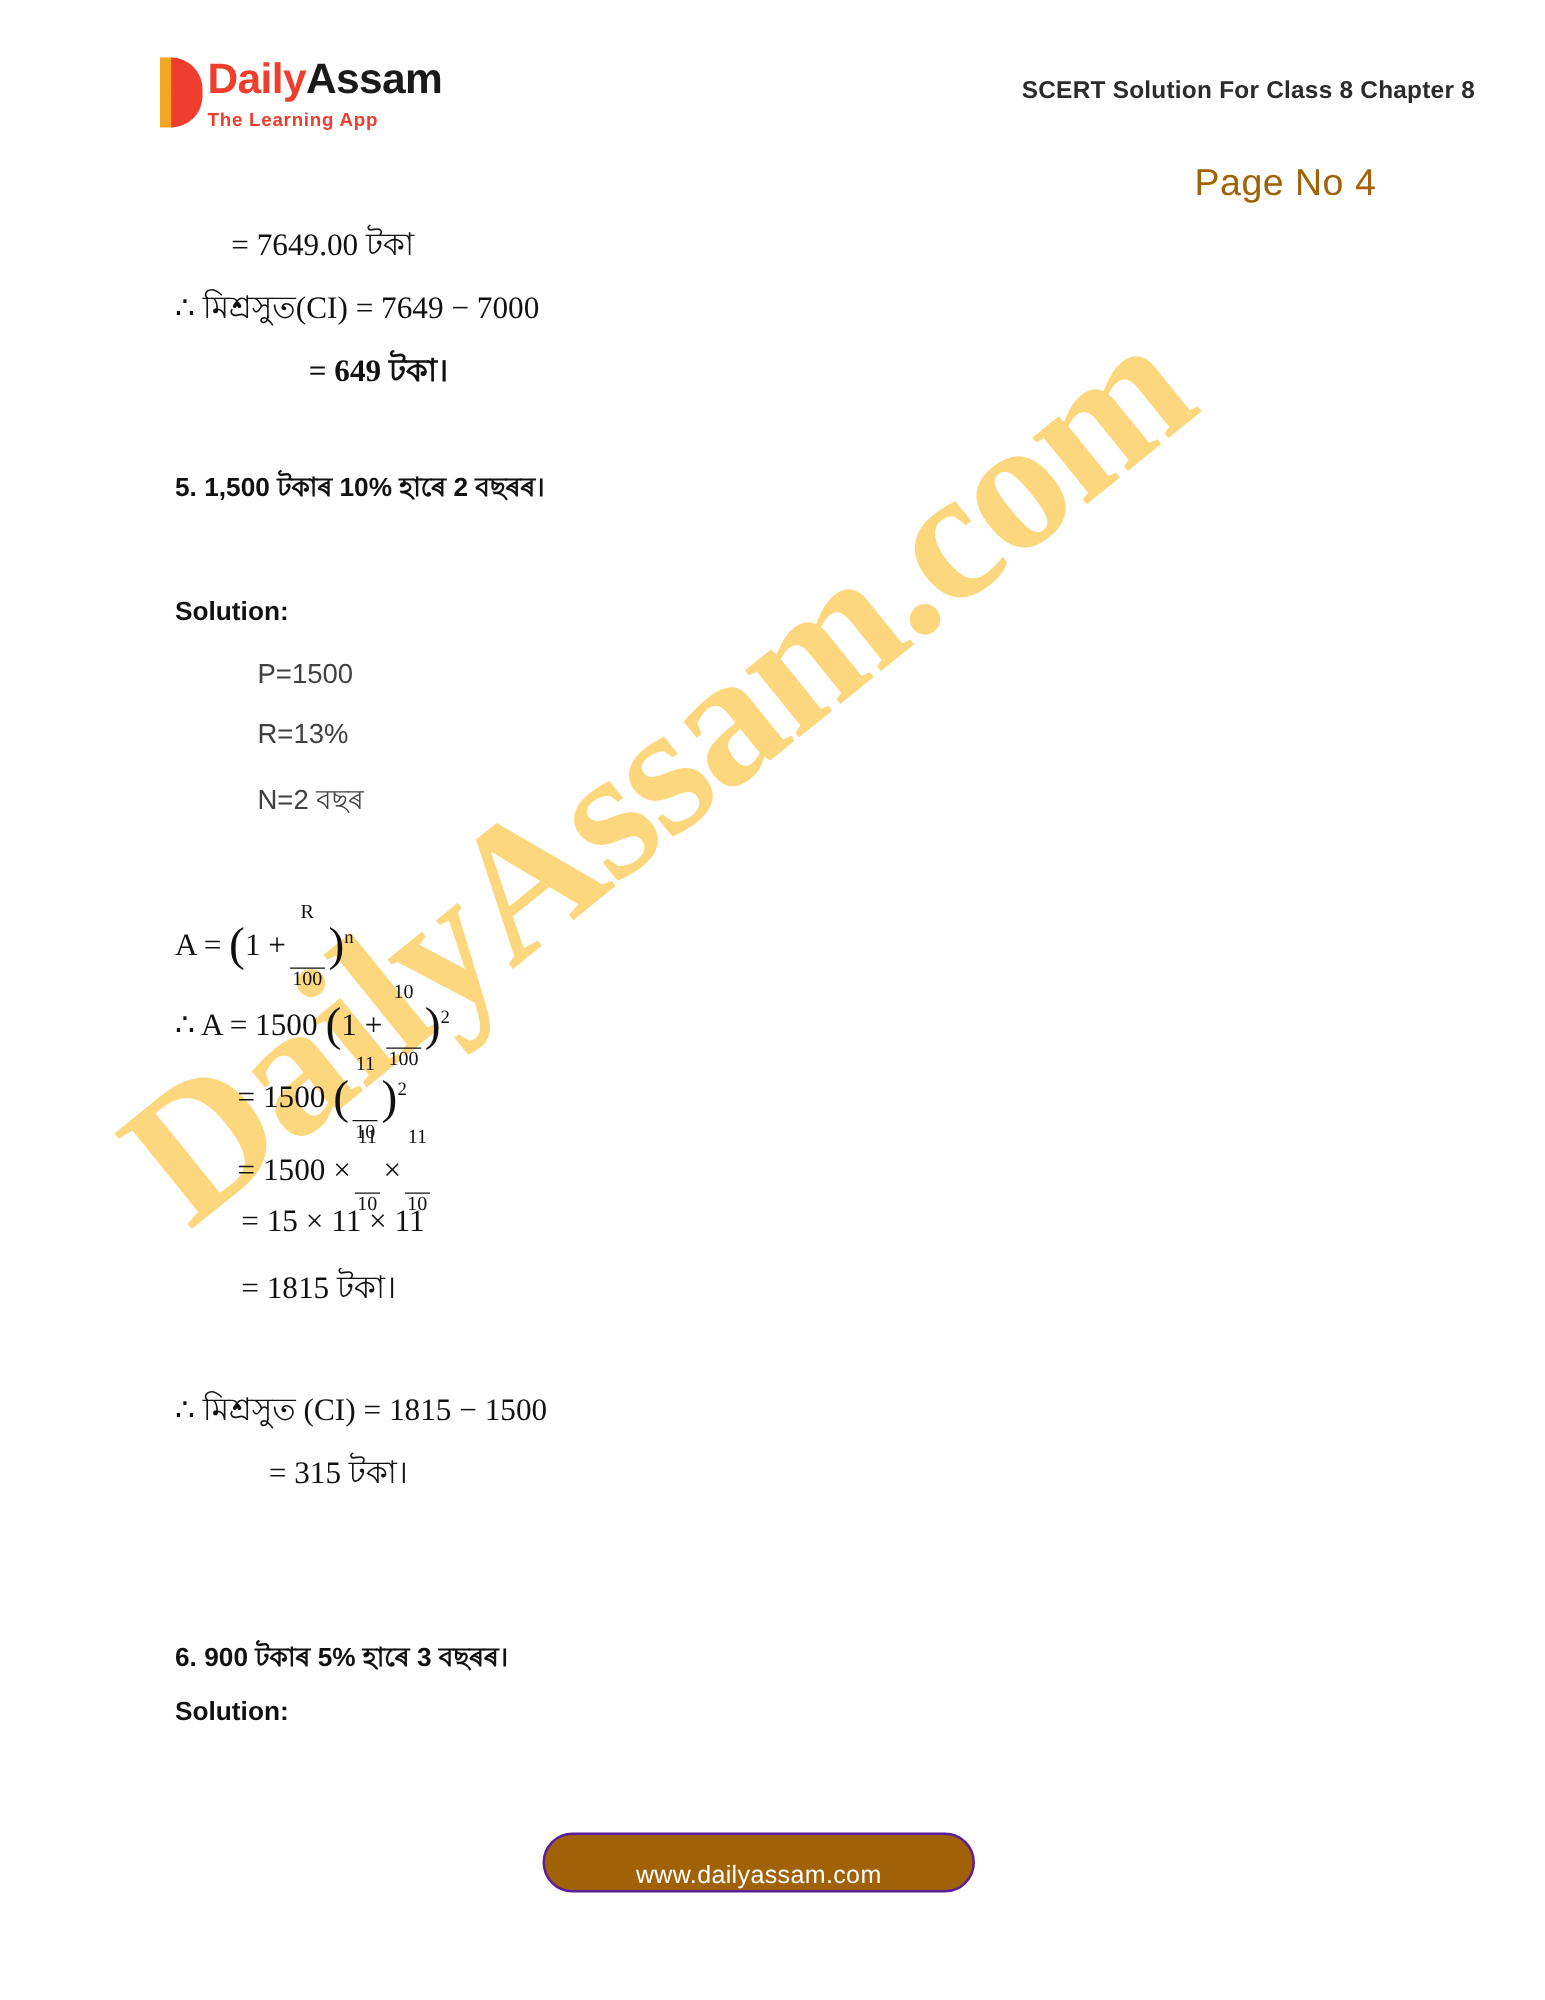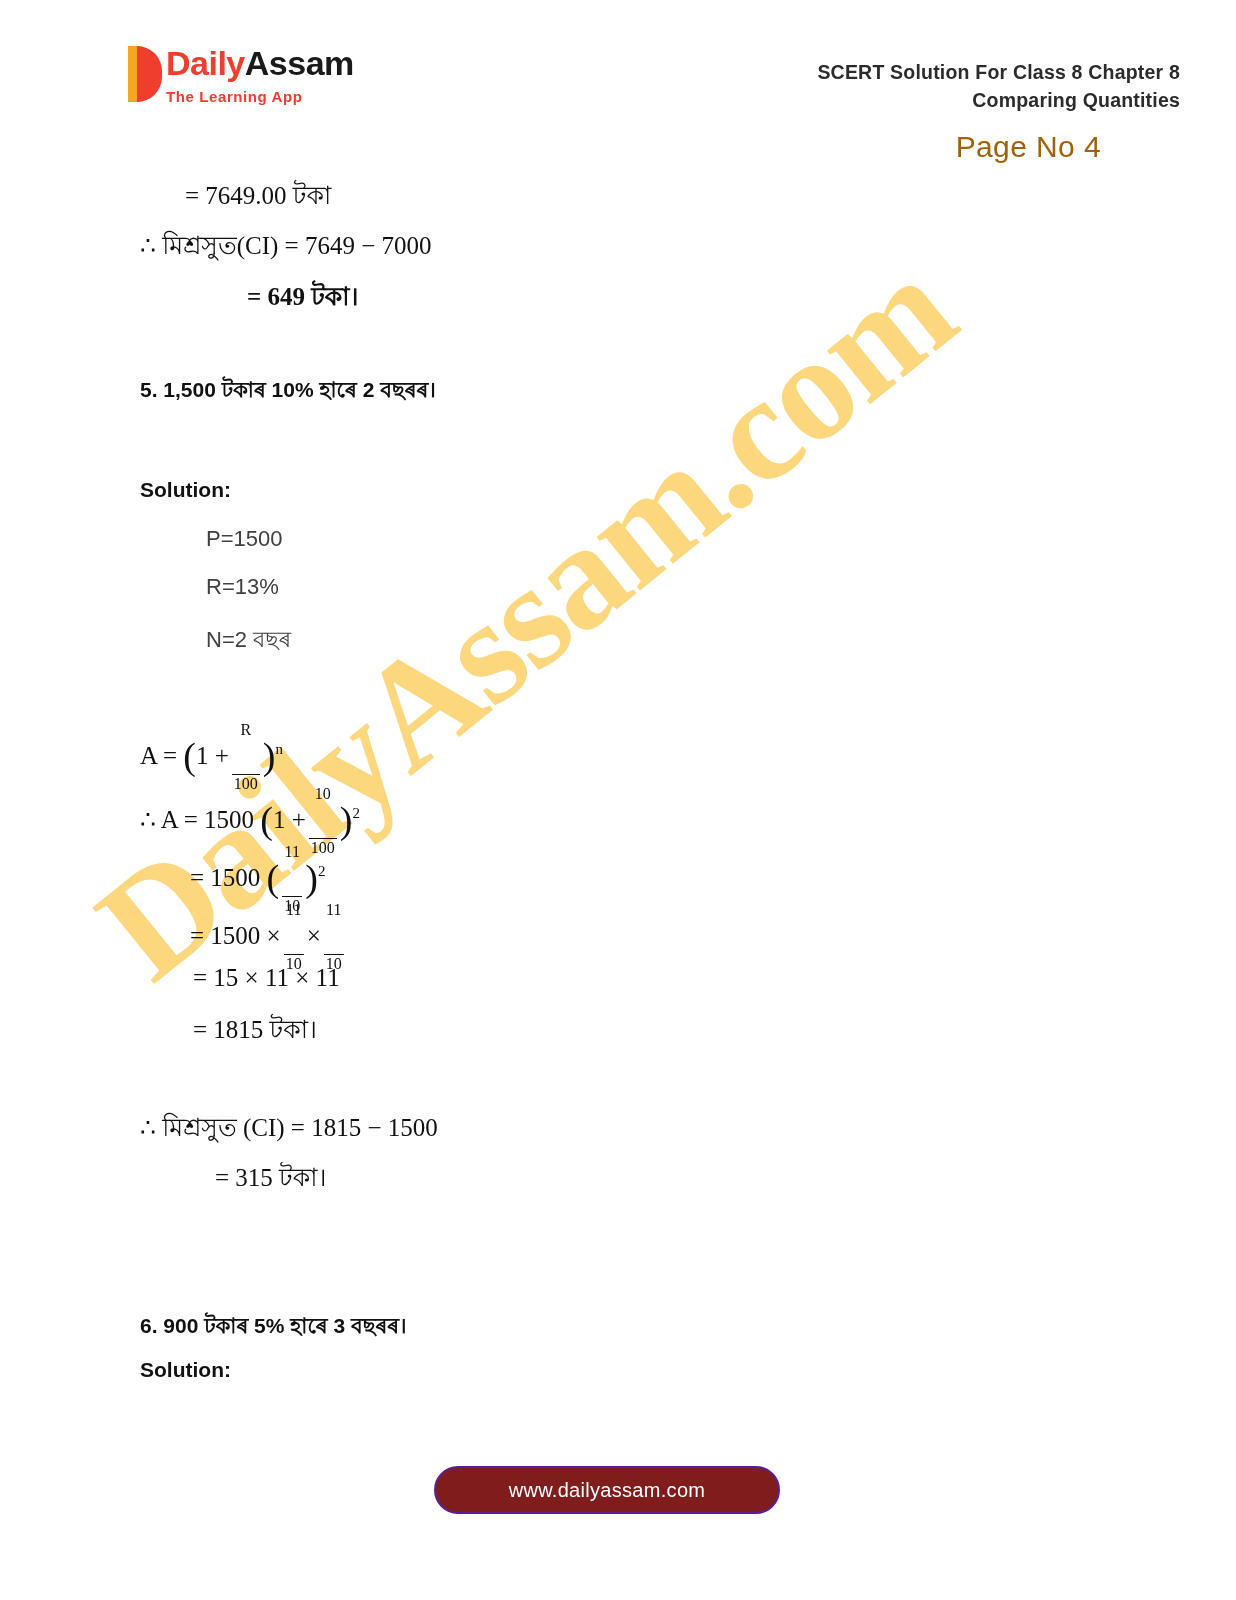--- a/index.html
+++ b/index.html
@@ -208,7 +208,6 @@
 
   <div class="header-right">
     <div class="header-line">SCERT Solution  For  Class 8 Chapter 8</div>
-    <div class="header-line">Comparing Quantities</div>
   </div>
 
   <div class="page-no">Page No 4</div>

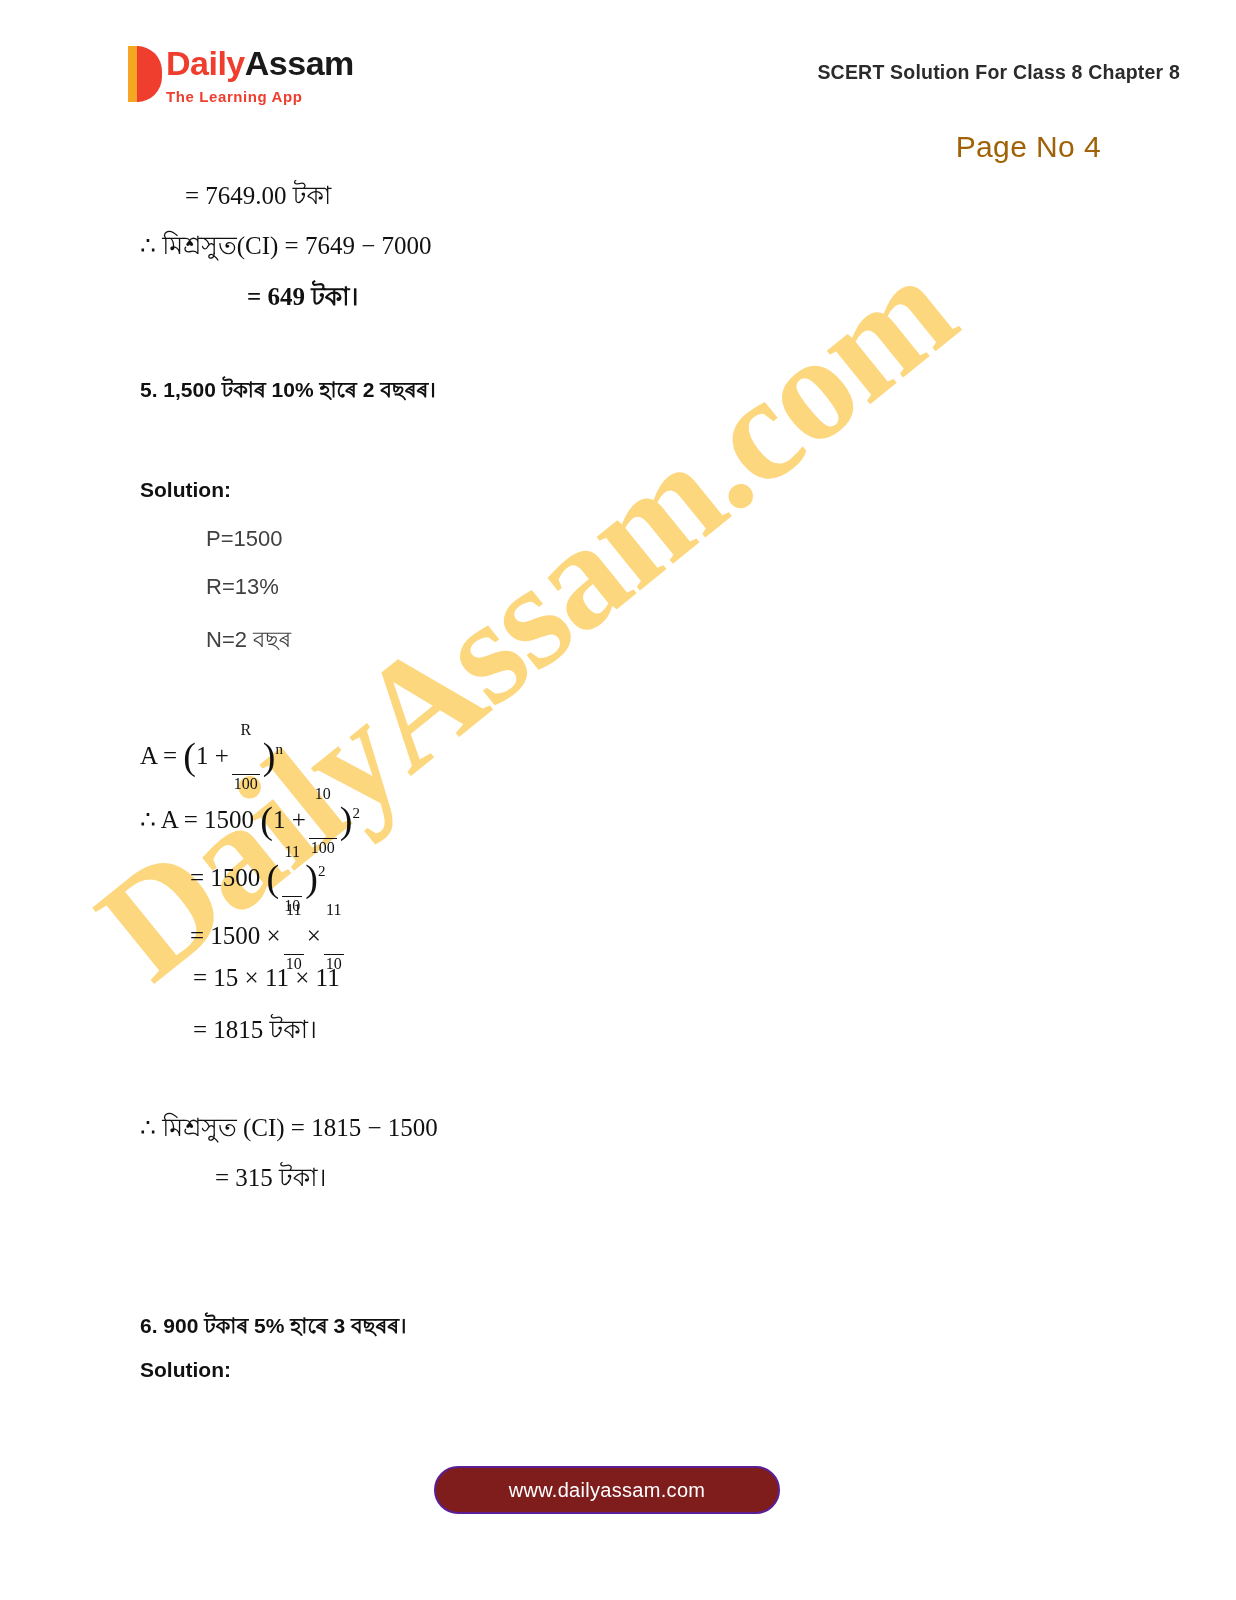--- a/index.html
+++ b/index.html
@@ -176,10 +176,10 @@
     width: 342px;
     height: 44px;
     border-radius: 24px;
-    background: #7f1d1d;
+    background: #a16207;
     border: 2px solid #5b1e96;
     display: flex;
-    align-items: center;
+    align-items: flex-end;
     justify-content: center;
   }
   .footer-btn span {

